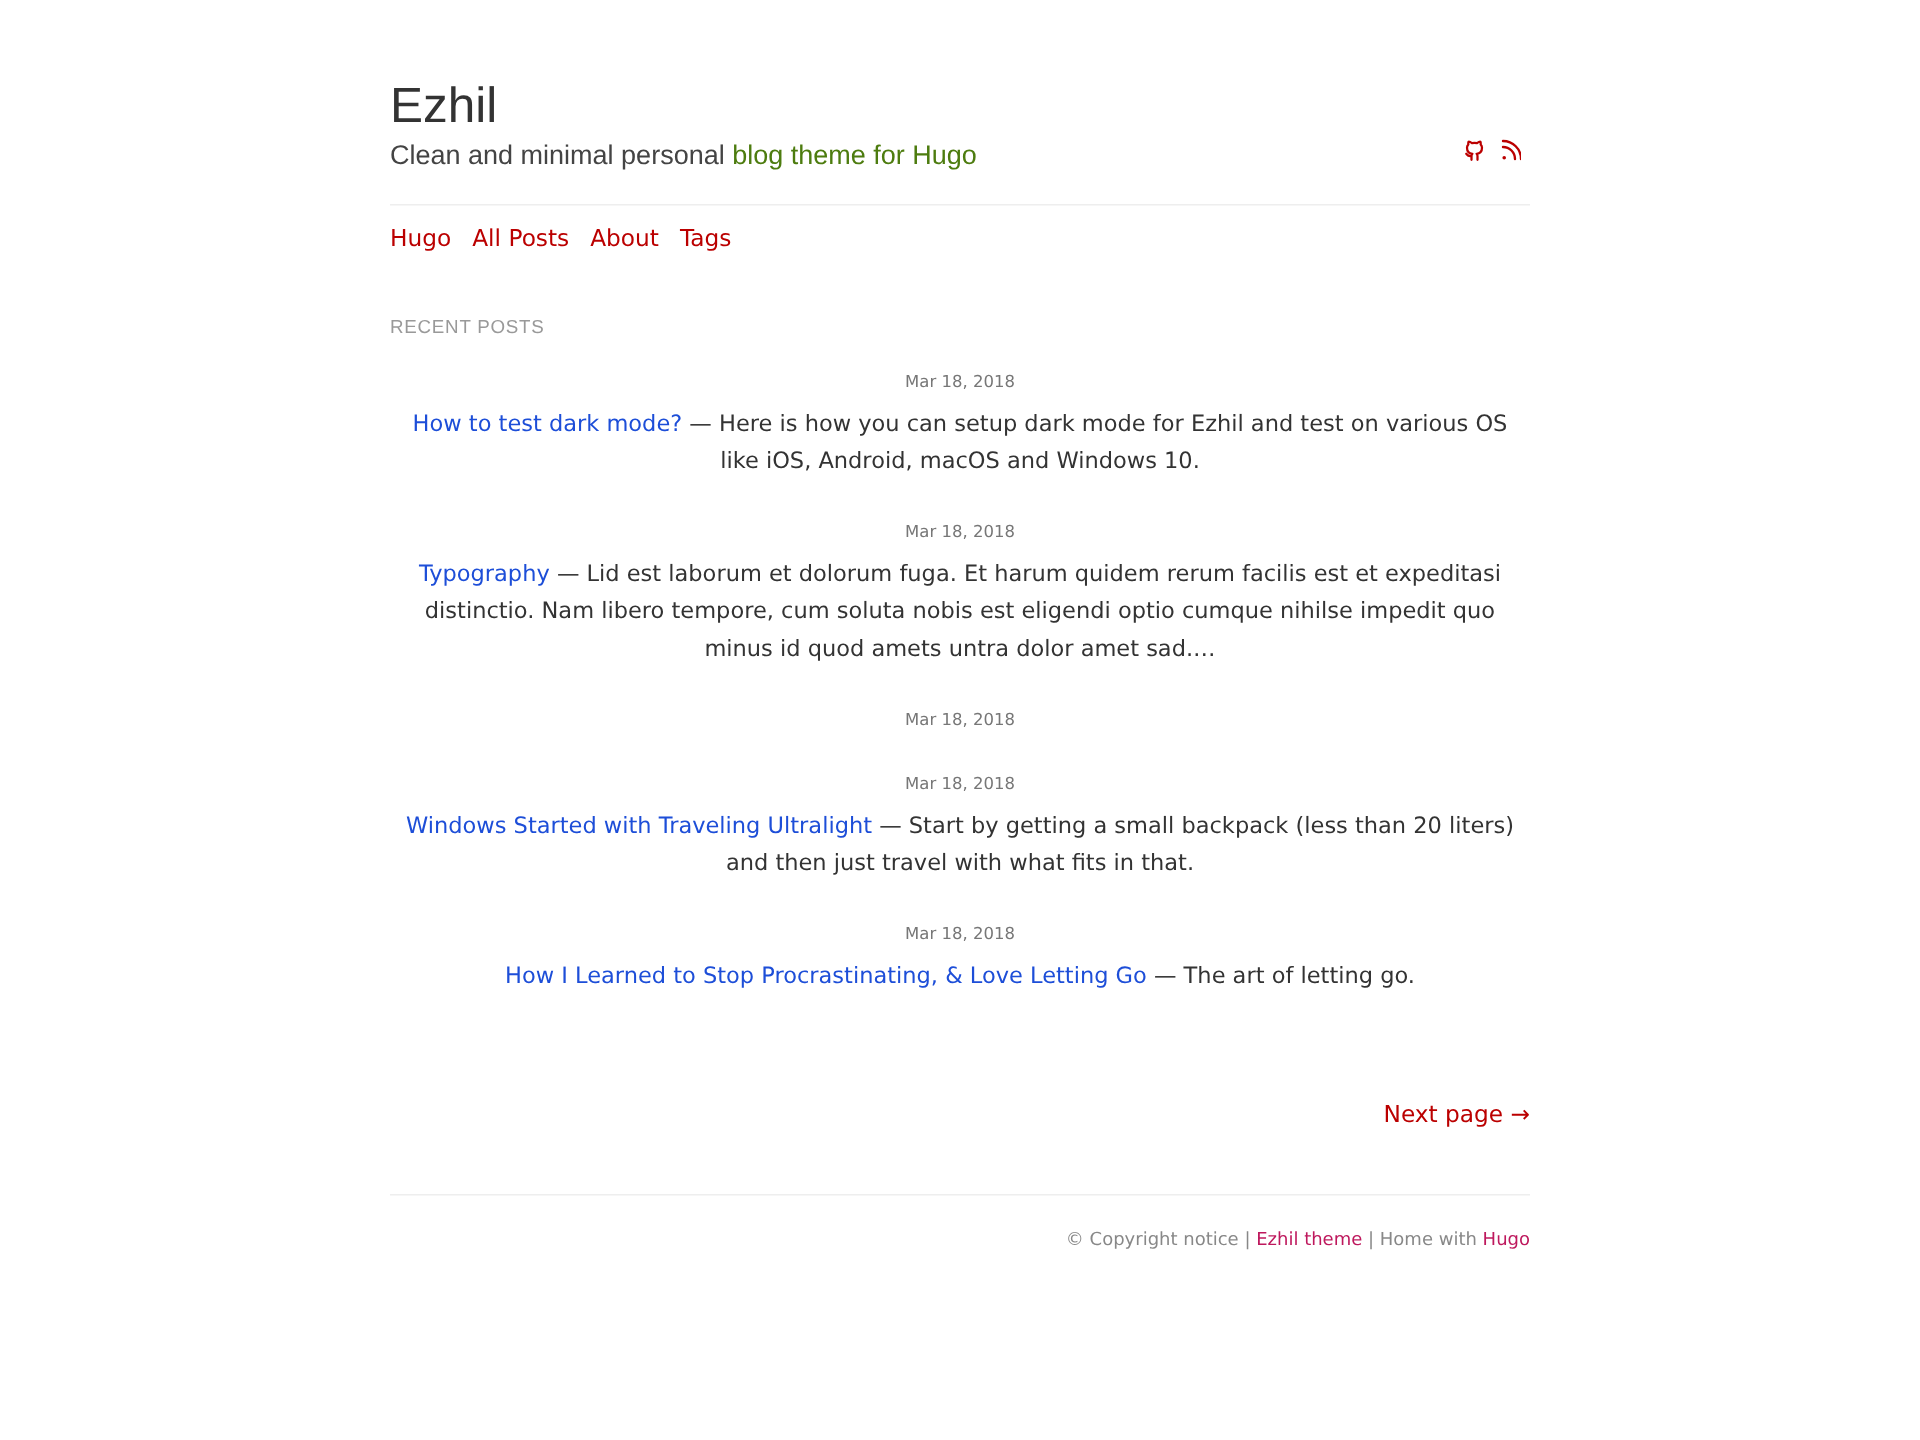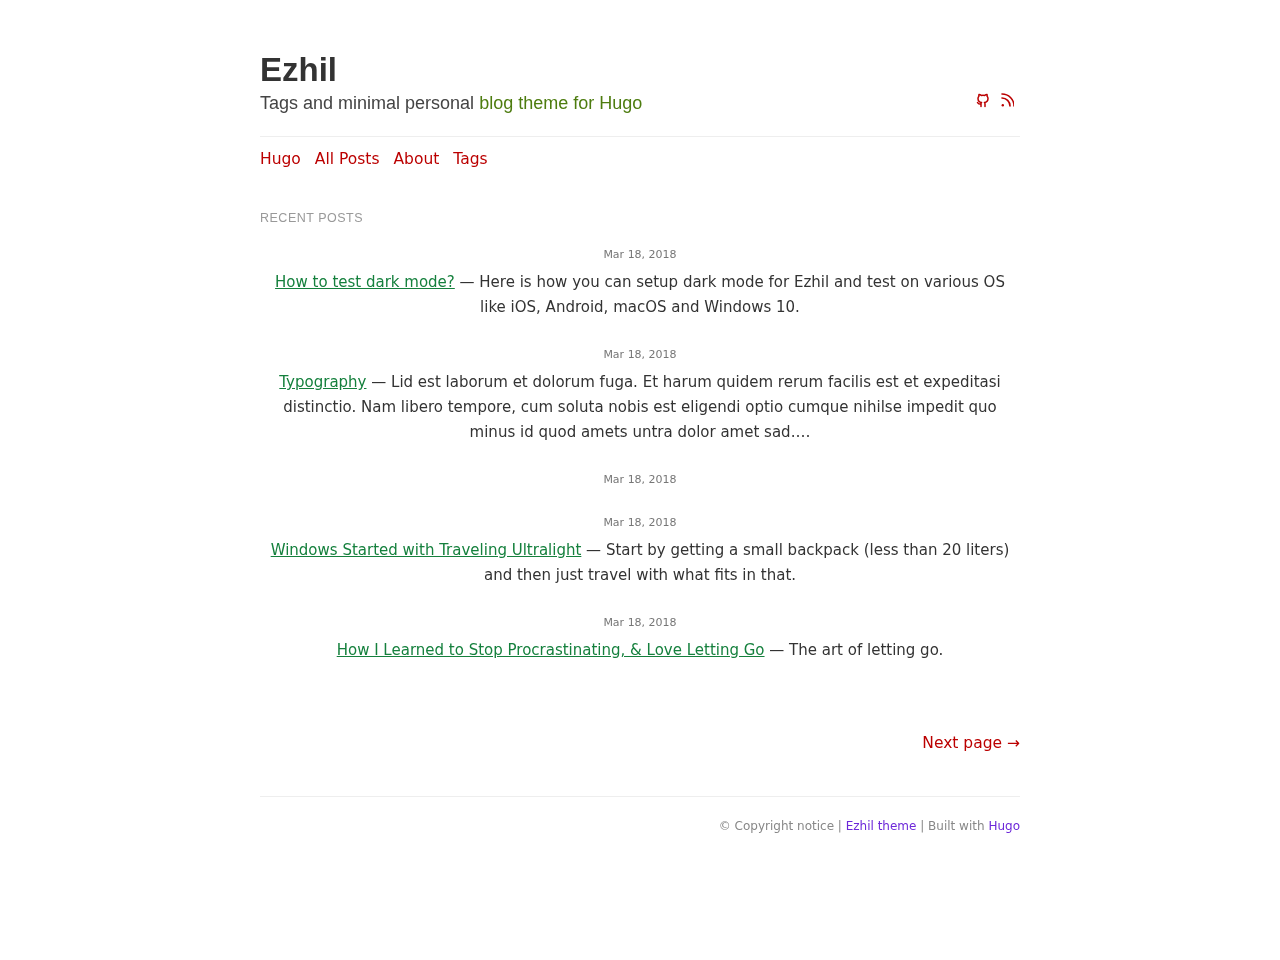--- a/index.html
+++ b/index.html
@@ -13,7 +13,7 @@
     .header { position: relative; height: 136px; border-bottom: 1px solid #eeeeee; }
     .site-title {
       position: absolute; left: 0; top: 50px;
-      font-family: "Liberation Sans", sans-serif; font-weight: 700;
+      font-family: "Liberation Sans", sans-serif; font-weight: 400;
       font-size: 33px; color: #333333; letter-spacing: 0px; line-height: 40px;
     }
     .tagline {

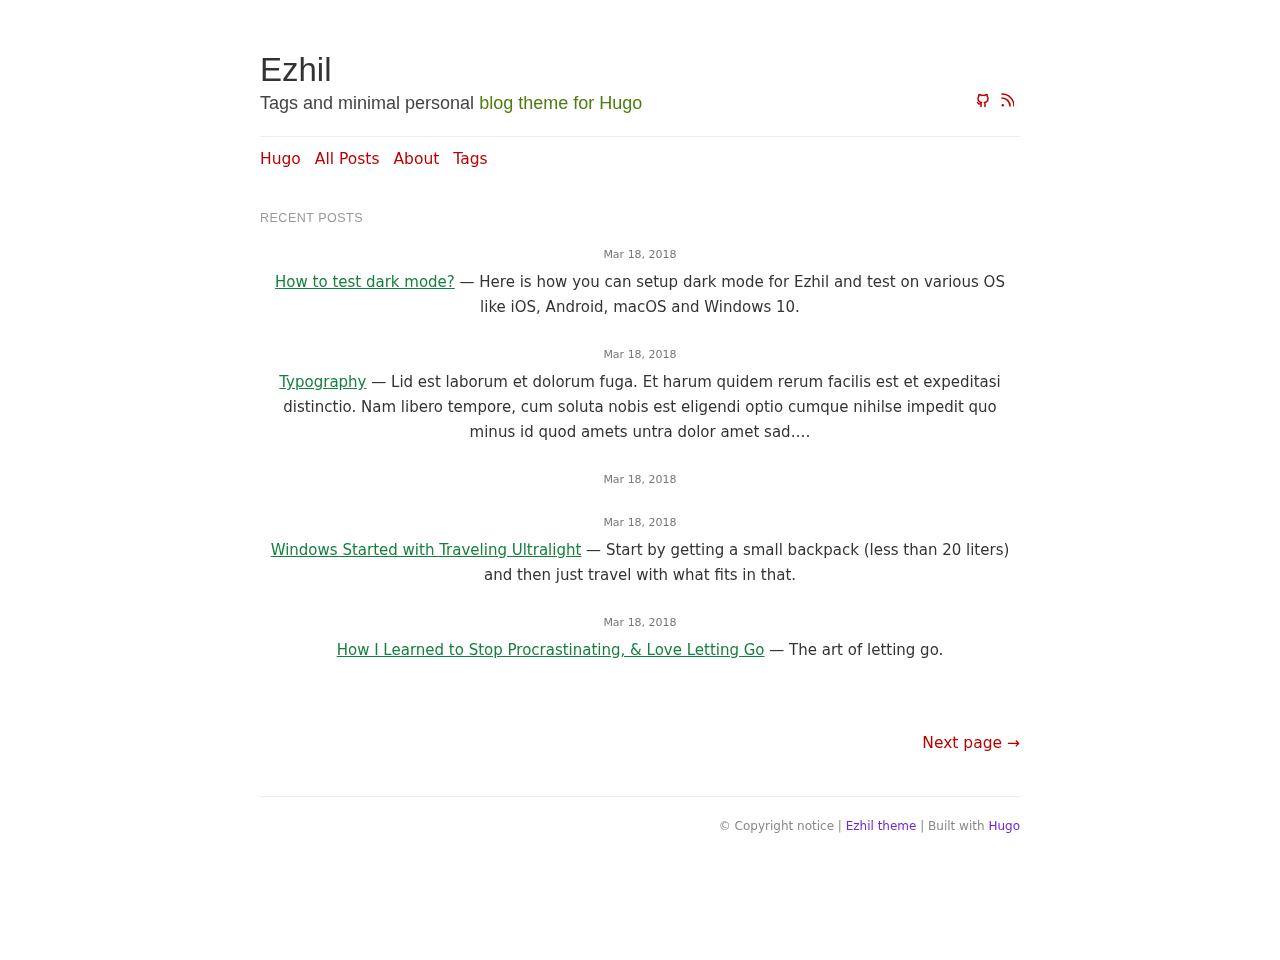--- a/index.html
+++ b/index.html
@@ -47,7 +47,7 @@
 <div class="container">
   <header class="header">
     <div class="site-title">Ezhil</div>
-    <div class="tagline"><span>Tags and minimal personal </span><span class="accent">blog theme for Hugo</span></div>
+    <div class="tagline"><span>Clean and minimal personal </span><span class="accent">blog theme for Hugo</span></div>
     <div class="social">
       <a href="#">
         <svg width="14" height="16" viewBox="0 0 14 16" fill="none" stroke="#bb0000" stroke-width="1.5" stroke-linecap="round" stroke-linejoin="round">

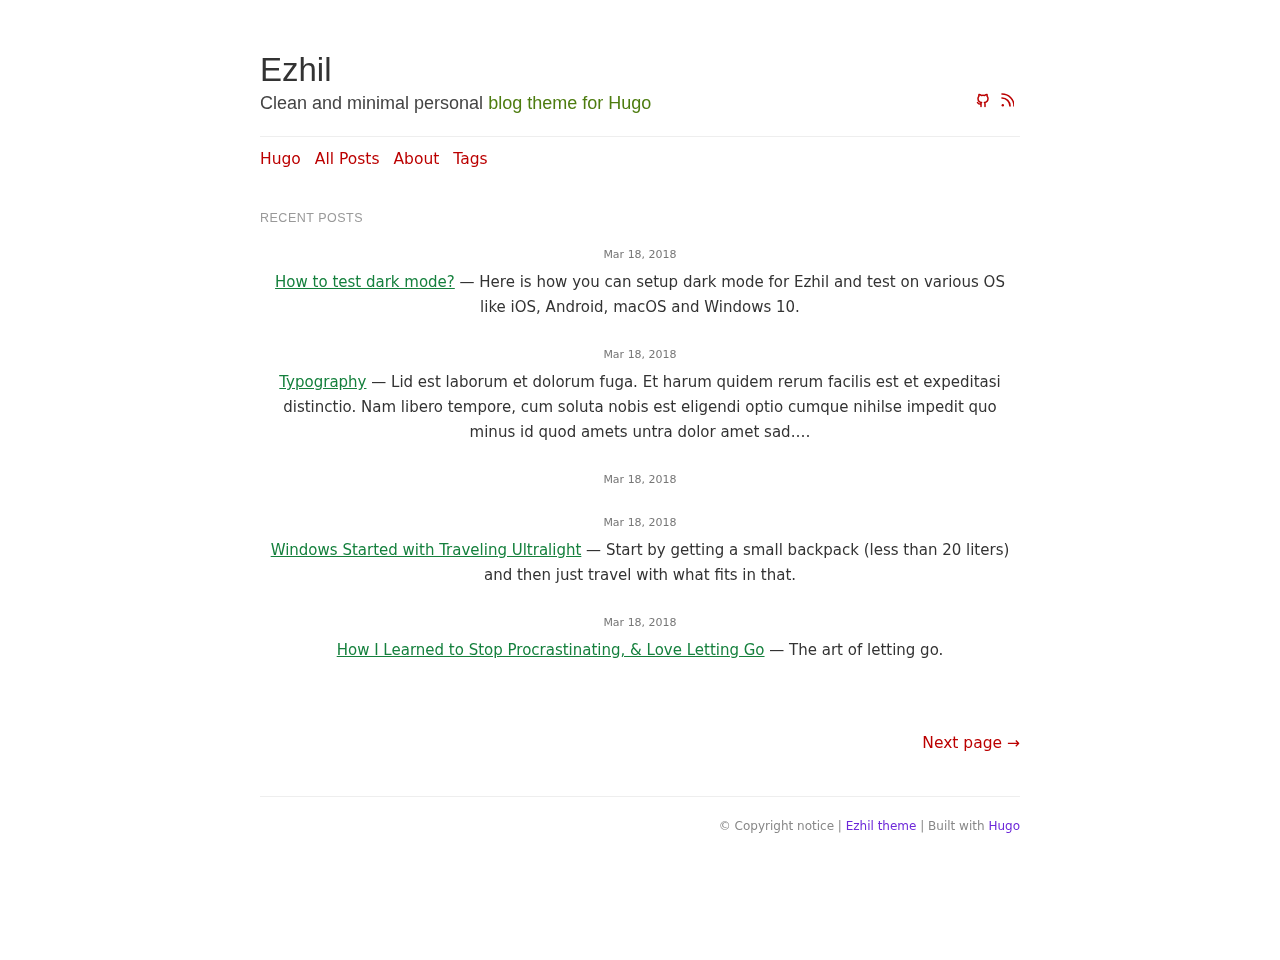--- a/index.html
+++ b/index.html
@@ -35,7 +35,7 @@
     .post { margin-bottom: 27px; text-align: center; }
     .post-date { font-family: "DejaVu Sans", sans-serif; font-size: 11px; color: #777777; line-height: 16px; margin-bottom: 7px; }
     .post-body { font-family: "DejaVu Sans", sans-serif; font-size: 15px; line-height: 25px; color: #333333; }
-    .post-body a { color: #15803d; text-decoration: underline; }
+    .post-body a { color: #1d4ed8; }
     .next-page { position: absolute; top: 732px; right: 0; font-size: 15.5px; line-height: 22px; margin-left: 13px; }
     .footer-line { position: absolute; top: 796px; left: 0; width: 760px; border-top: 1px solid #eeeeee; }
     .footer { position: absolute; top: 818px; right: 0; font-size: 12px; color: #888888; line-height: 16px; }

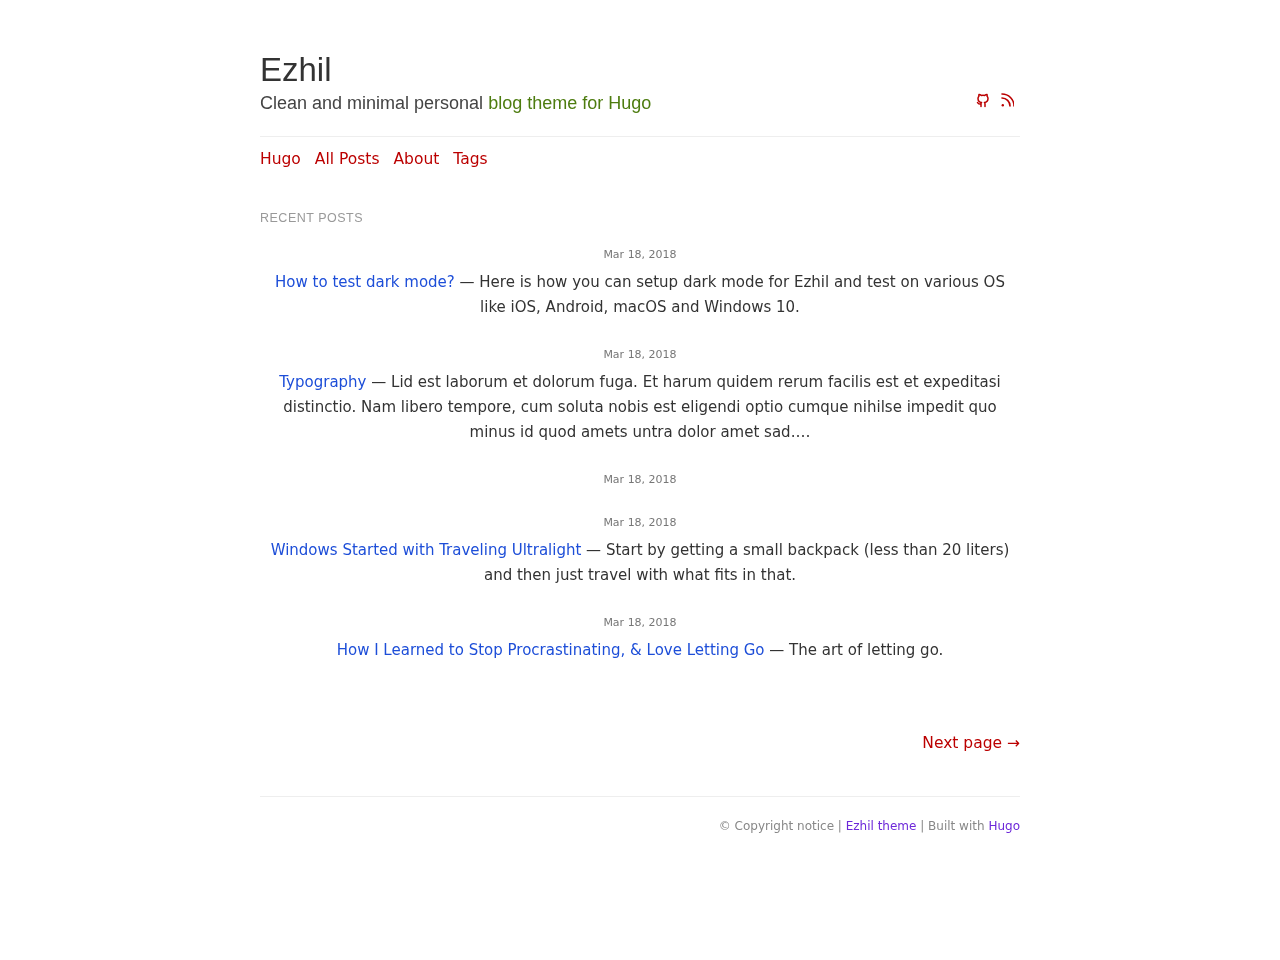--- a/index.html
+++ b/index.html
@@ -39,7 +39,7 @@
     .next-page { position: absolute; top: 732px; right: 0; font-size: 15.5px; line-height: 22px; margin-left: 13px; }
     .footer-line { position: absolute; top: 796px; left: 0; width: 760px; border-top: 1px solid #eeeeee; }
     .footer { position: absolute; top: 818px; right: 0; font-size: 12px; color: #888888; line-height: 16px; }
-    .footer a { color: #6d28d9; }
+    .footer a { color: #be185d; }
   </style>
 </head>
 <body>

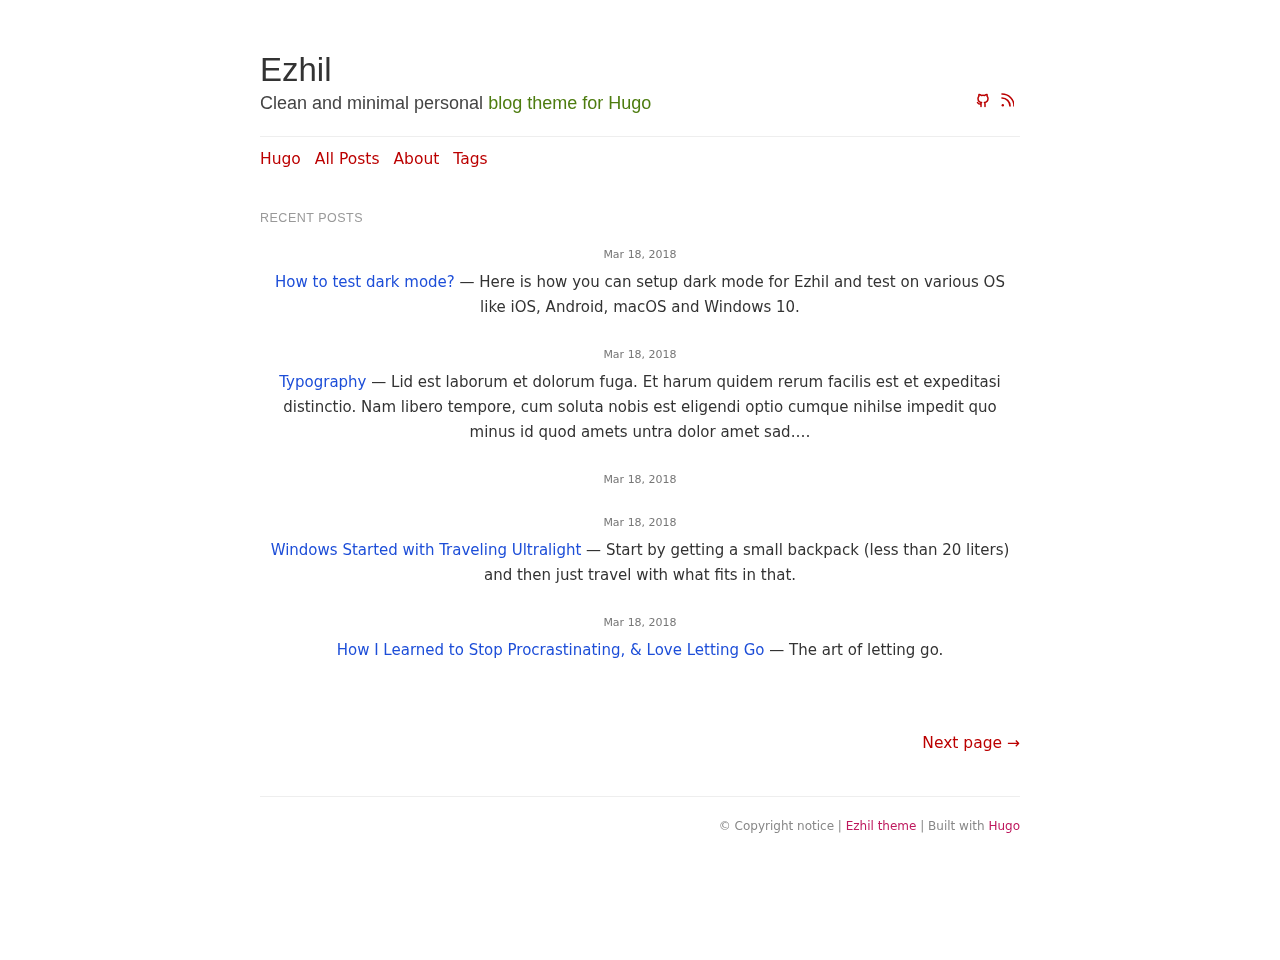--- a/index.html
+++ b/index.html
@@ -98,7 +98,7 @@
   <a href="#" class="next-page">Next page →</a>
 
   <div class="footer-line"></div>
-  <footer class="footer"><span>© Copyright notice | </span><a href="#">Ezhil theme</a><span> | Built with </span><a href="#">Hugo</a></footer>
+  <footer class="footer"><span>© Copyright notice | </span><a href="#">Ezhil theme</a><span> | Home with </span><a href="#">Hugo</a></footer>
 </div>
 
 </body></html>

